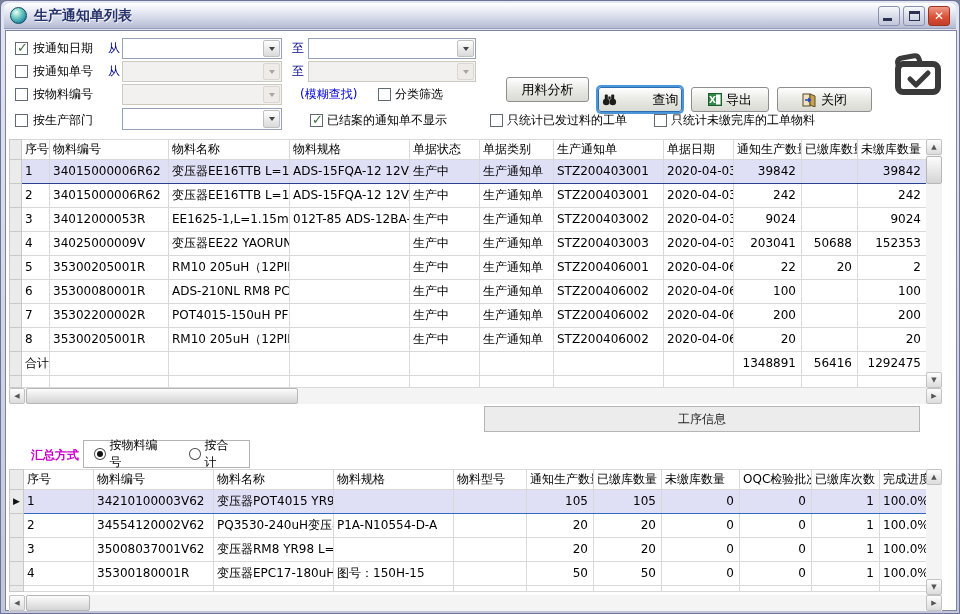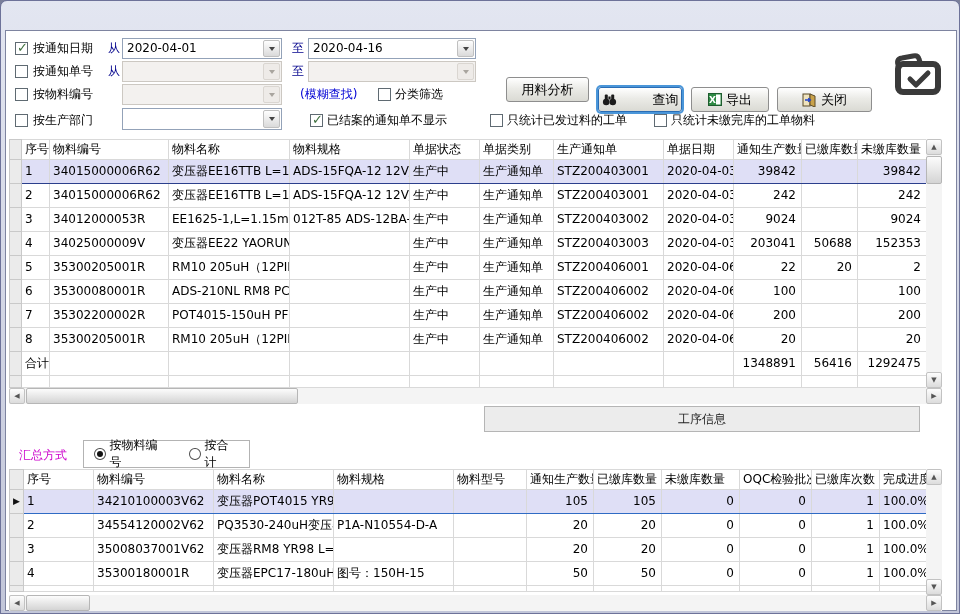--- a/index.html
+++ b/index.html
@@ -91,6 +91,17 @@
 
 <div class="window">
 
+  <div class="titlebar">
+    <div class="globe"></div>
+    <div class="title-text">生产通知单列表</div>
+    <div class="winbtn">
+        <span class="glyph-min"></span>
+      </div>
+    <div class="winbtn">
+        <span class="glyph-max"></span>
+      </div>
+    <div class="winbtn close"><span>✕</span></div>
+  </div>
 
   <div class="content"></div>
 

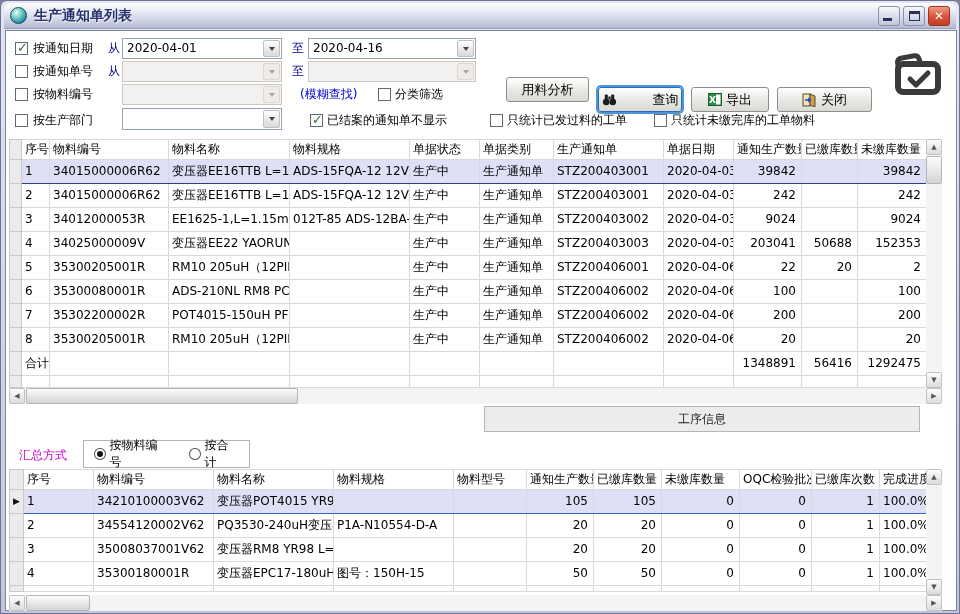--- a/index.html
+++ b/index.html
@@ -109,7 +109,6 @@
   <span class="lbl" style="left:32px;top:40px;">按通知日期</span>
   <span class="lbl navy" style="left:107px;top:40px;">从</span>
   <div class="combo" style="left:121px;top:37px;width:160px;">
-    <span class="val">2020-04-01</span>
     <span class="cbtn"></span>
   </div>
   <span class="lbl navy" style="left:291px;top:40px;">至</span>

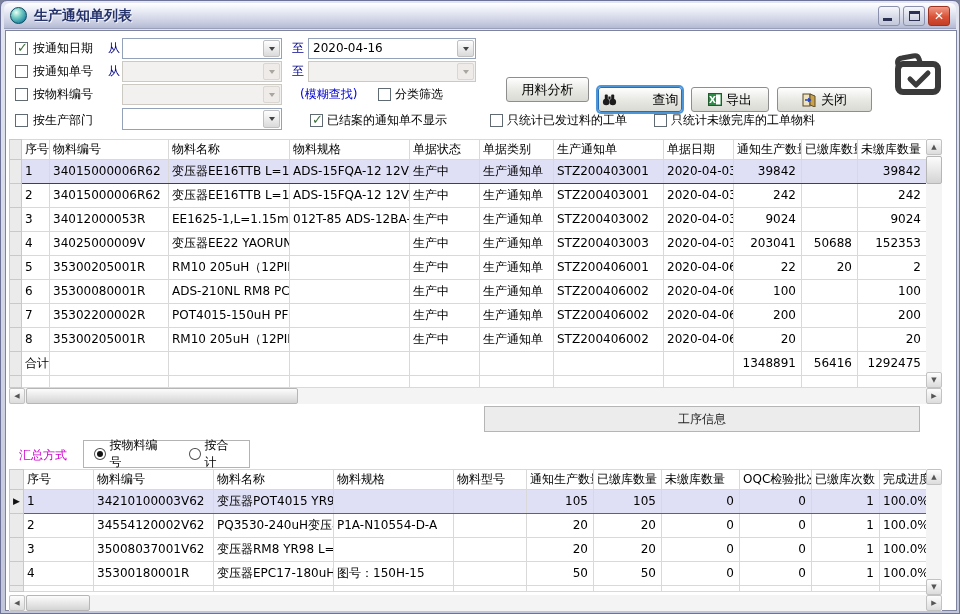--- a/index.html
+++ b/index.html
@@ -113,7 +113,6 @@
   </div>
   <span class="lbl navy" style="left:291px;top:40px;">至</span>
   <div class="combo" style="left:307px;top:37px;width:168px;">
-    <span class="val">2020-04-16</span>
     <span class="cbtn"></span>
   </div>
 

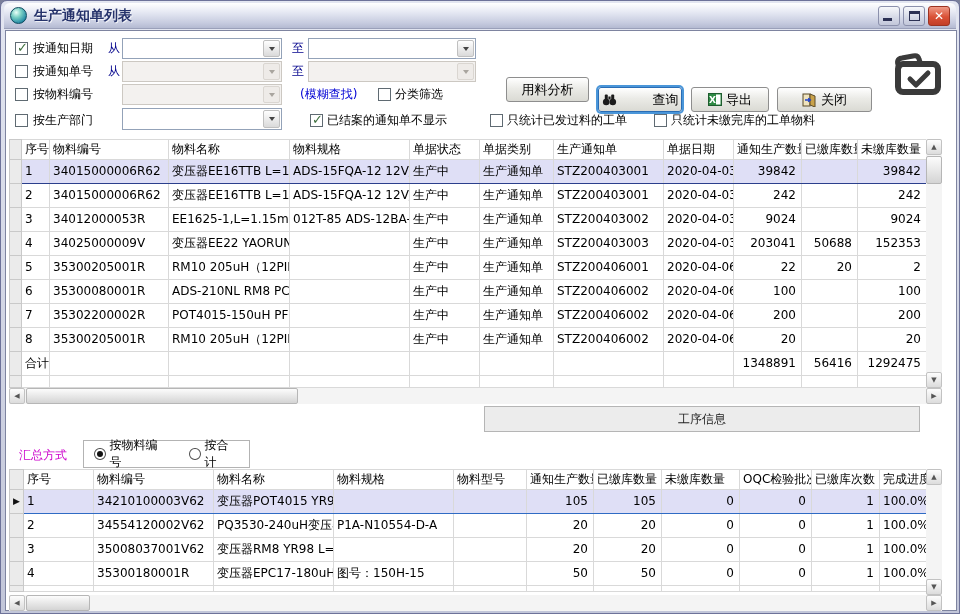--- a/index.html
+++ b/index.html
@@ -381,7 +381,7 @@
     <span class="tlabel">工序信息</span>
   </div>
 
-  <span class="lbl magenta" style="left:18px;top:447px;">汇总方式</span>
+  <span class="lbl magenta" style="left:30px;top:447px;font-weight:bold;">汇总方式</span>
   <div class="radio-box" style="left:82px;top:439px;width:167px;height:28px;">
     <span class="radio-item">
       <span class="radio checked"></span>

